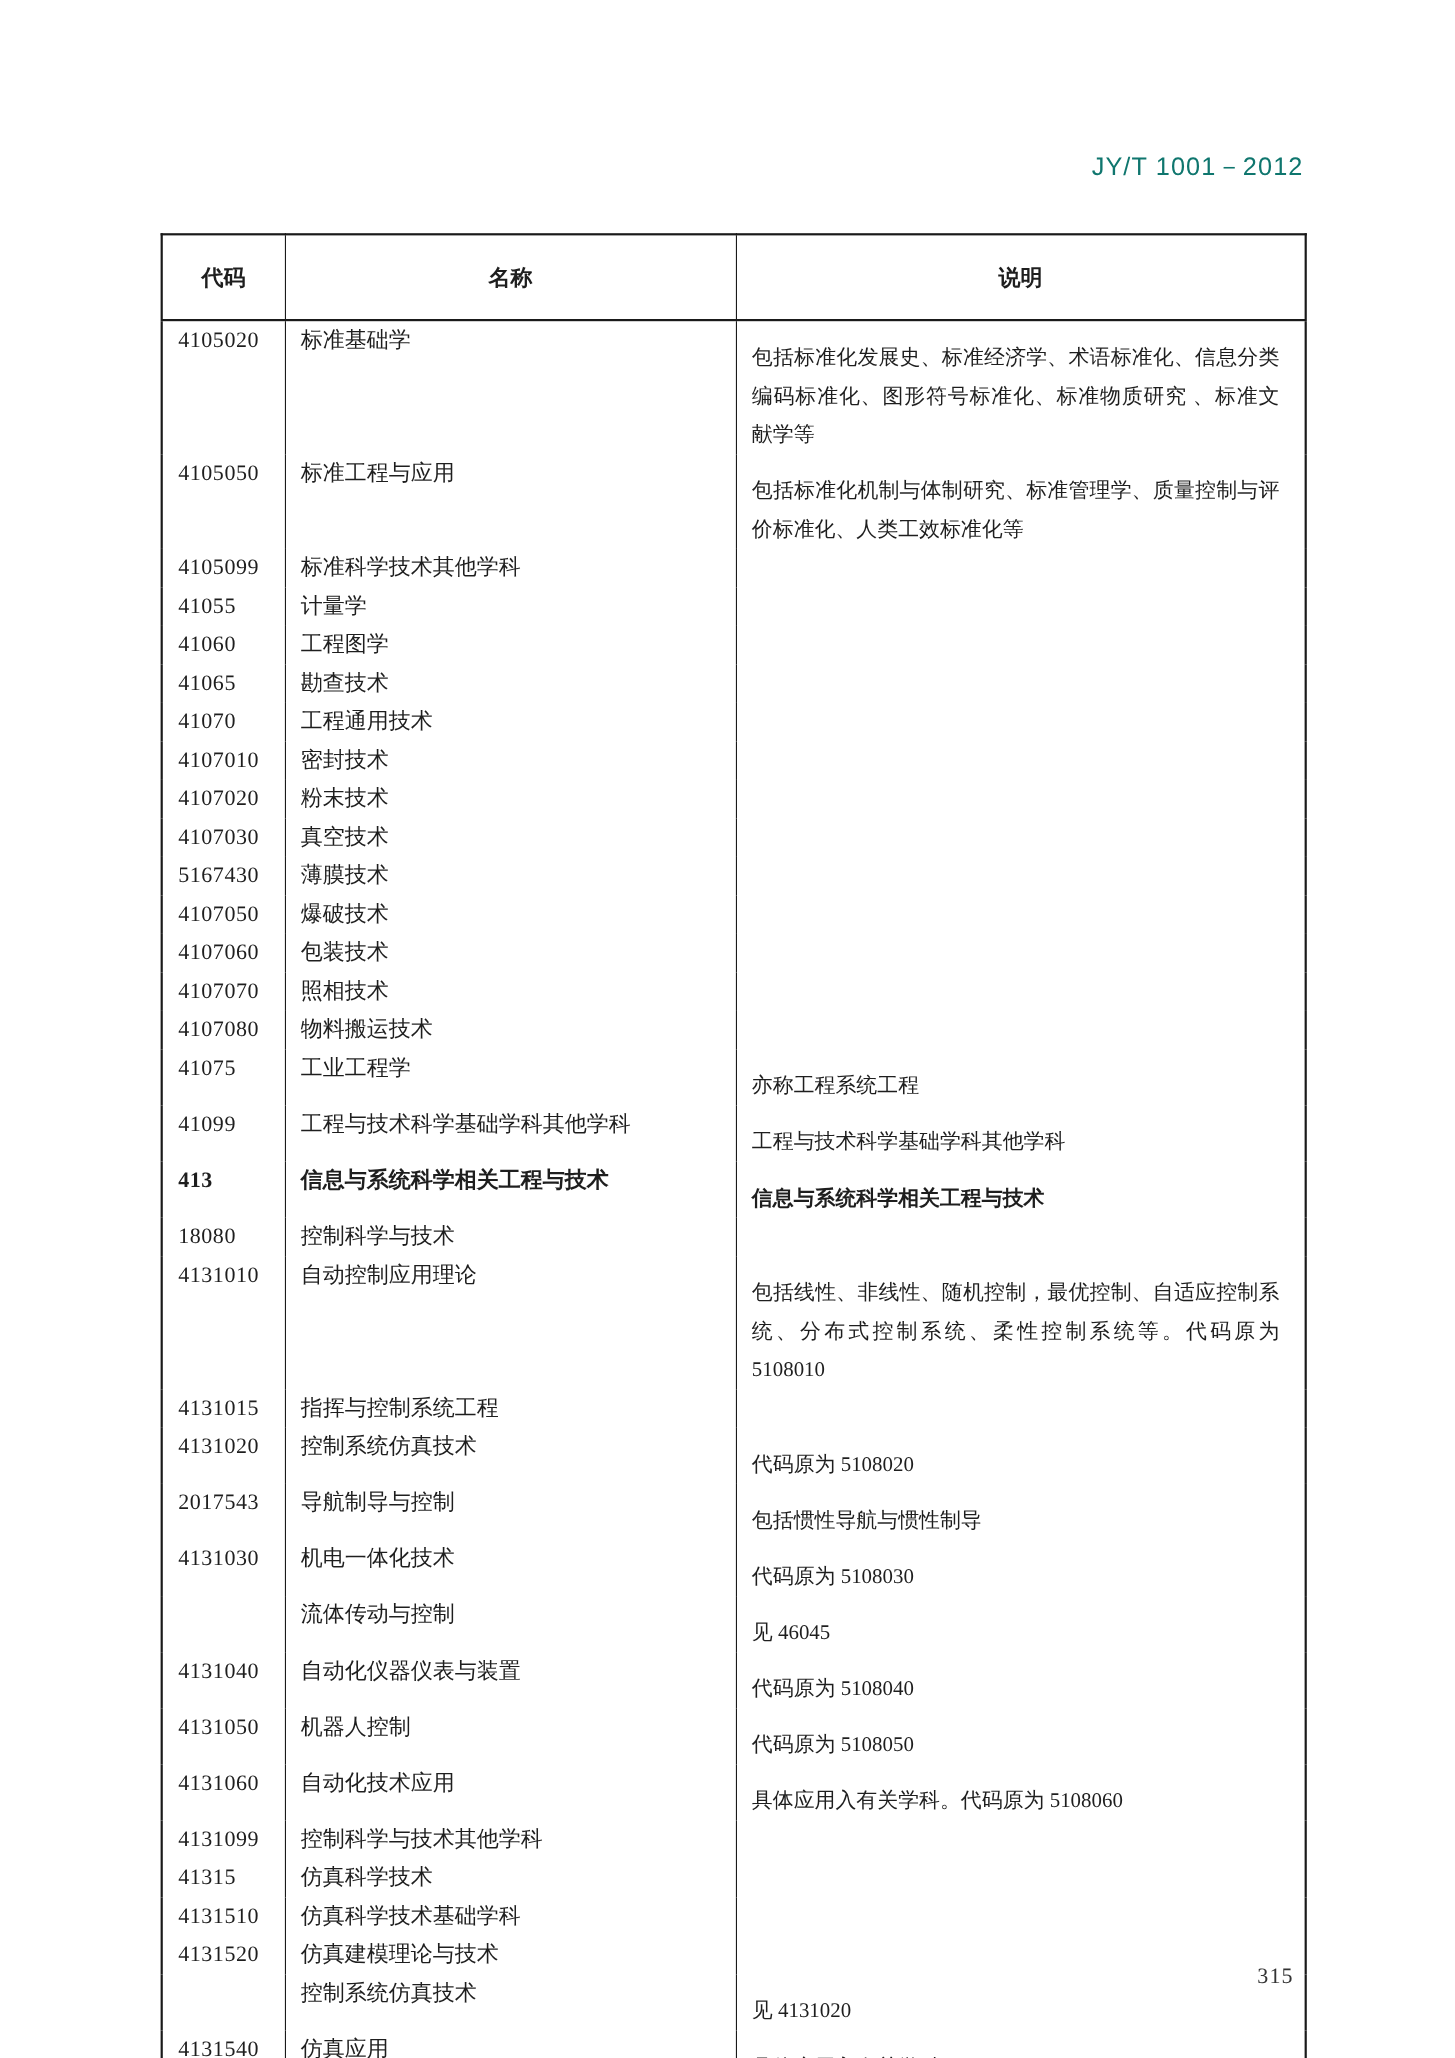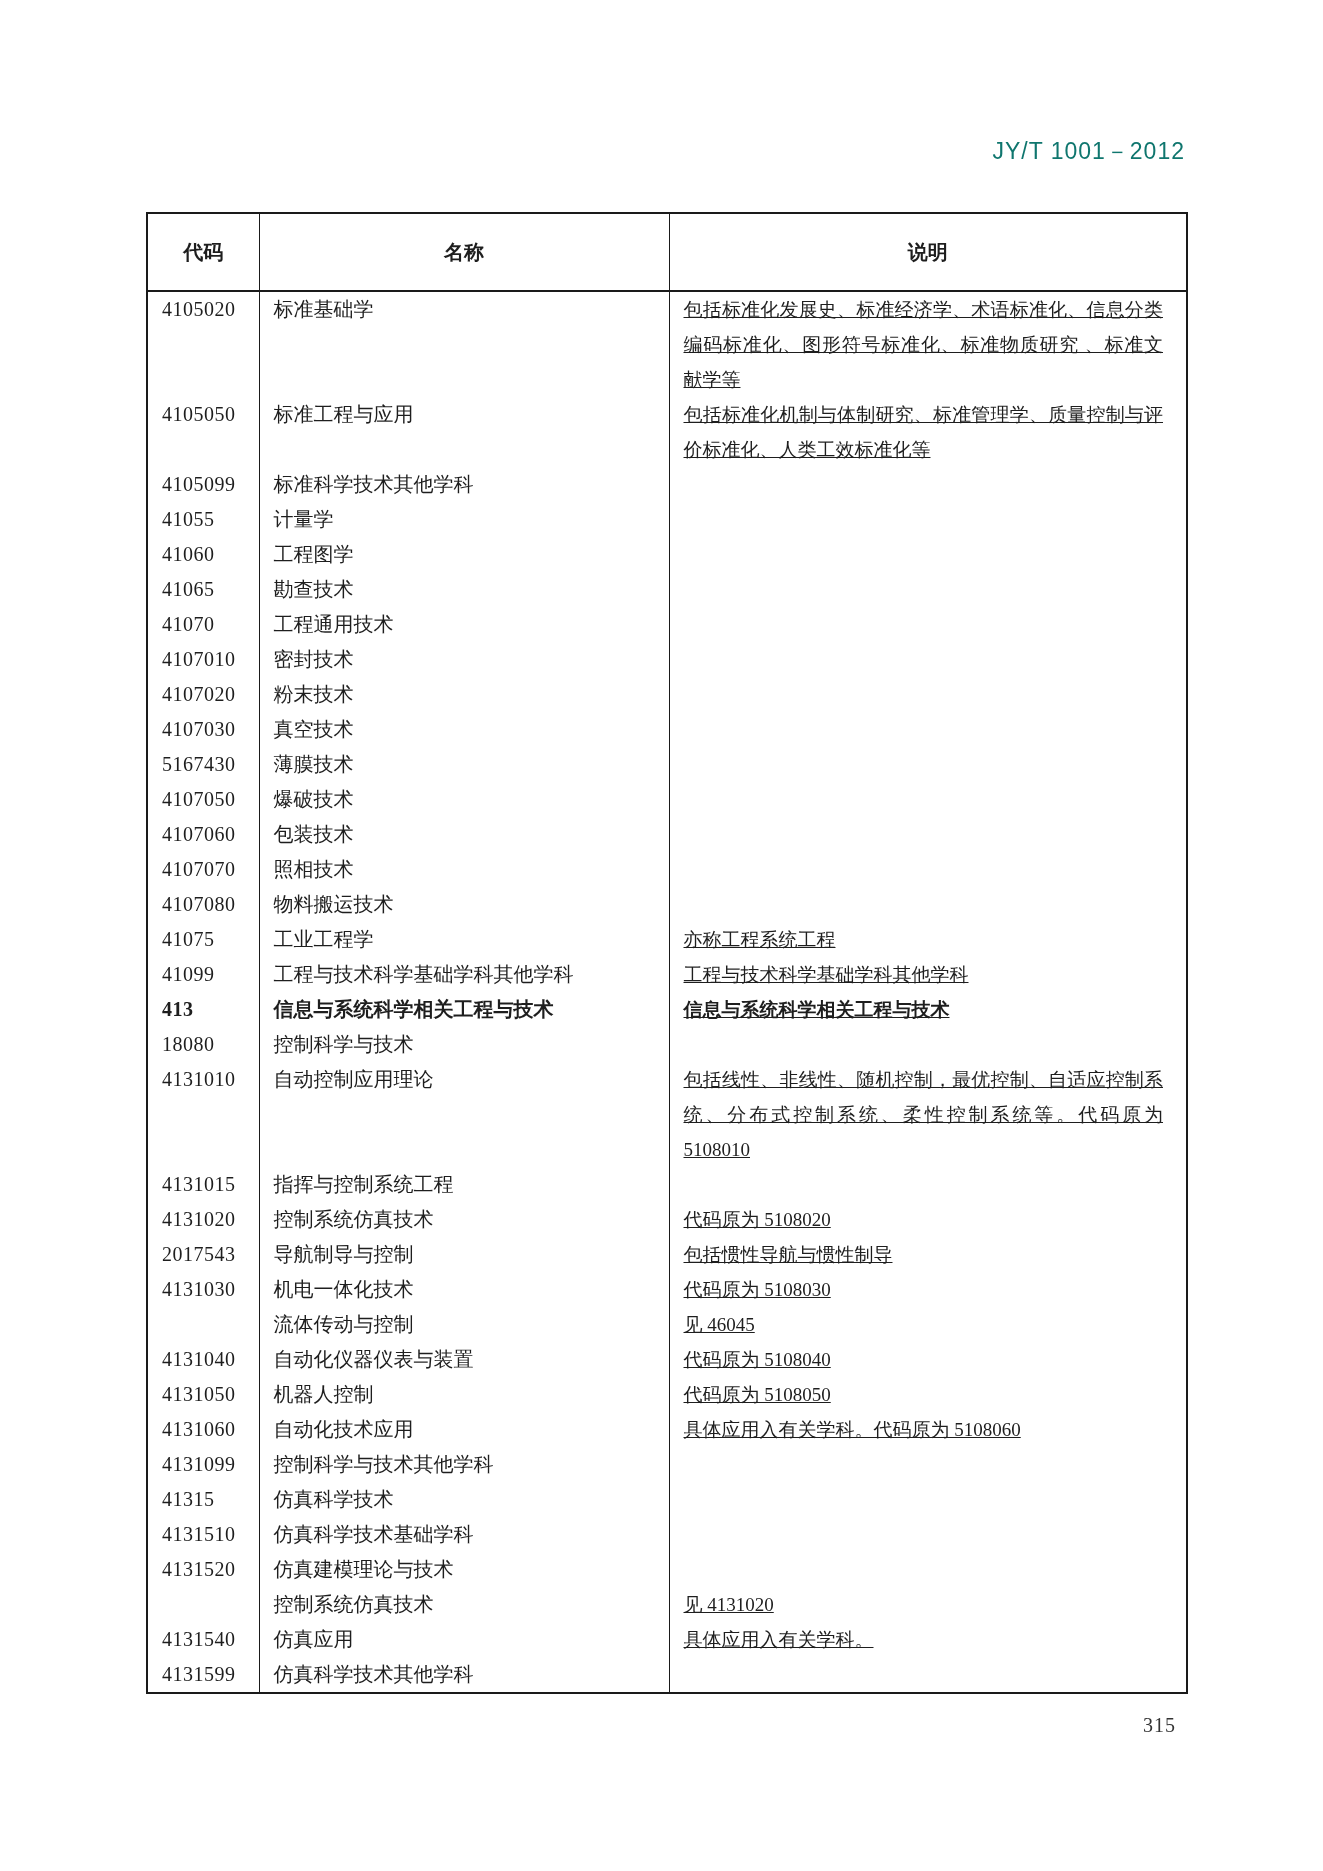--- a/index.html
+++ b/index.html
@@ -61,8 +61,7 @@
   tbody td.desc {
     font-size: 19px;
     text-align: justify;
-    padding: 0 23px 0 14px;
-    text-decoration: underline;
+    padding: 16px 23px 0 14px;
   }
   tbody tr.bold-row td {
     font-weight: bold;

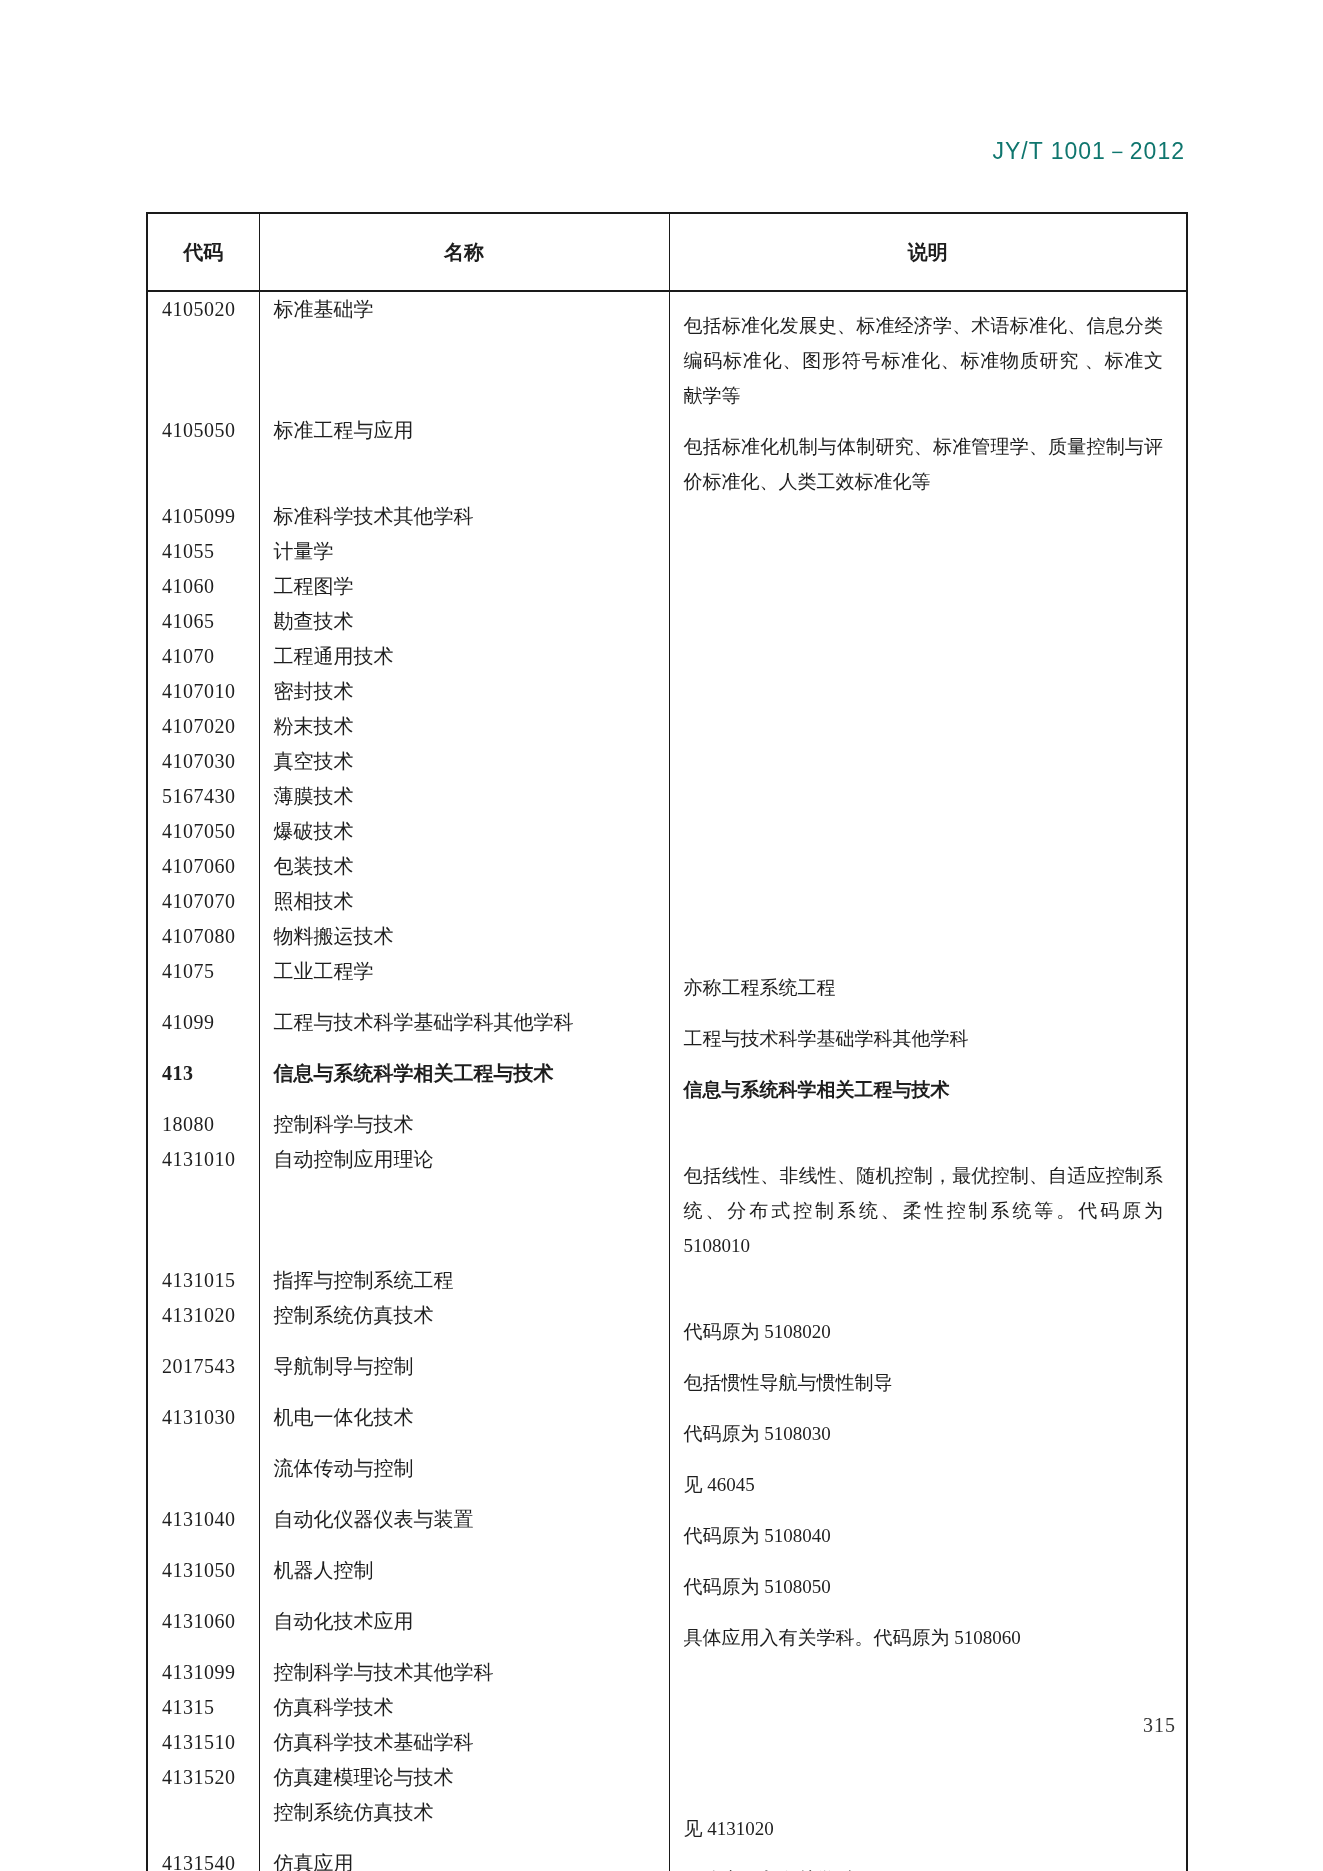--- a/index.html
+++ b/index.html
@@ -69,7 +69,7 @@
   }
   .page-number {
     position: absolute;
-    top: 1714px;
+    top: 1786px;
     left: 1143px;
     font-size: 20px;
     color: #333333;

